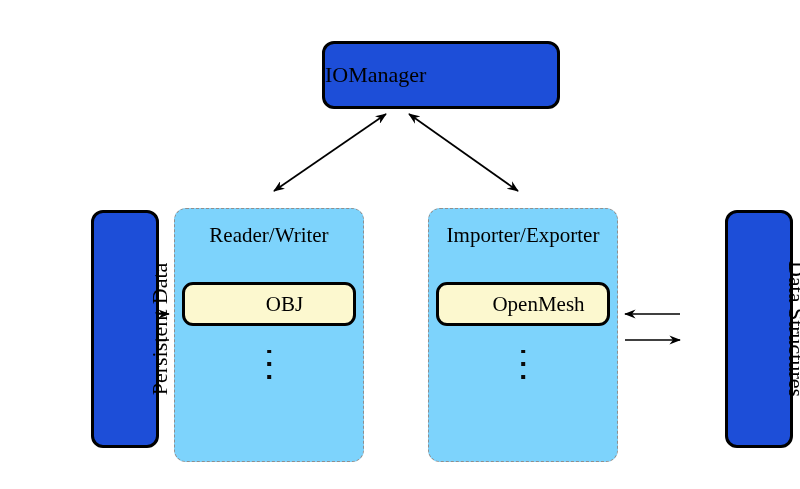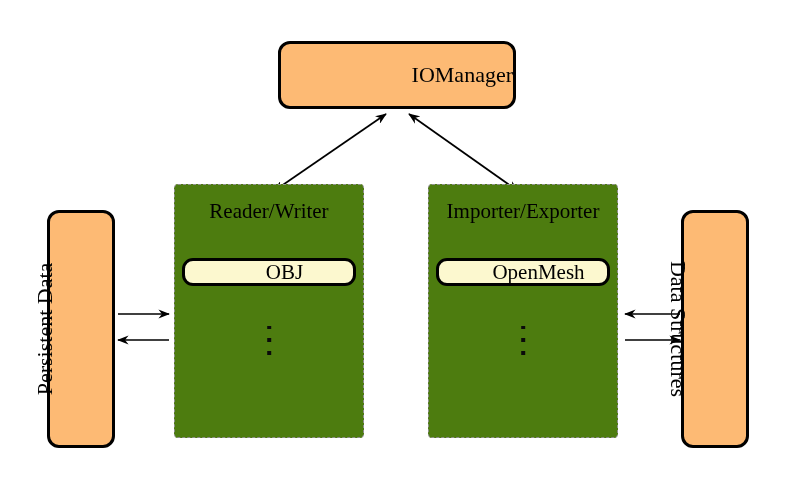--- a/index.html
+++ b/index.html
@@ -10,9 +10,9 @@
   svg.arrows{position:absolute;left:0;top:0;width:800px;height:489px;pointer-events:none;}
 
   .node{
-    position:absolute;background:#fdba74;border:3px solid #000;border-radius:12px;
-    display:flex;align-items:center;justify-content:flex-end;
-    font-size:22px;box-sizing:border-box;white-space:nowrap;
+    position:absolute;background:#1d4ed8;border:3px solid #000;border-radius:12px;
+    display:flex;align-items:center;justify-content:flex-start;
+    font-size:22px;box-sizing:border-box;white-space:nowrap;margin-left:44px;
   }
   .node-io{left:278px;top:41px;width:238px;height:68px;}
   .node-side{width:68px;}

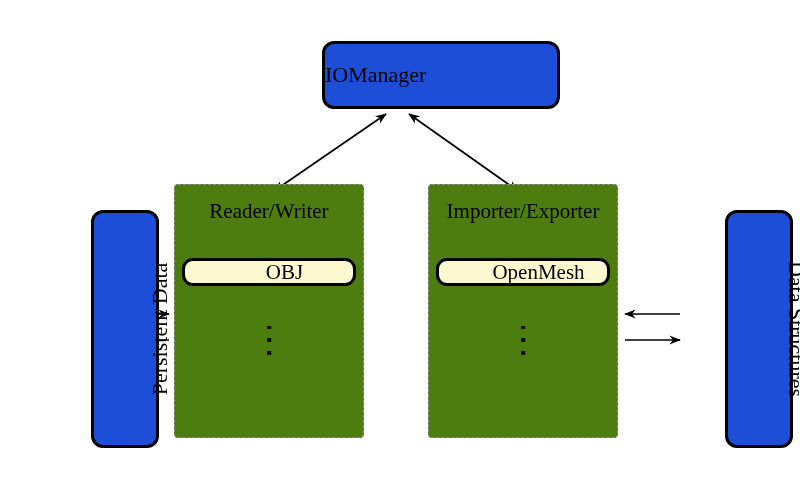--- a/index.html
+++ b/index.html
@@ -22,8 +22,8 @@
   .rot-cw{transform:rotate(90deg);}
 
   .panel{
-    position:absolute;top:184px;width:190px;height:254px;box-sizing:border-box;
-    background:#4d7c0f;border:1.6px dashed #8f8f8f;border-radius:4px;
+    position:absolute;top:208px;width:190px;height:254px;box-sizing:border-box;
+    background:#7dd3fc;border:1.6px dashed #8f8f8f;border-radius:12px;
   }
   .panel-left{left:174px;}
   .panel-right{left:428px;}

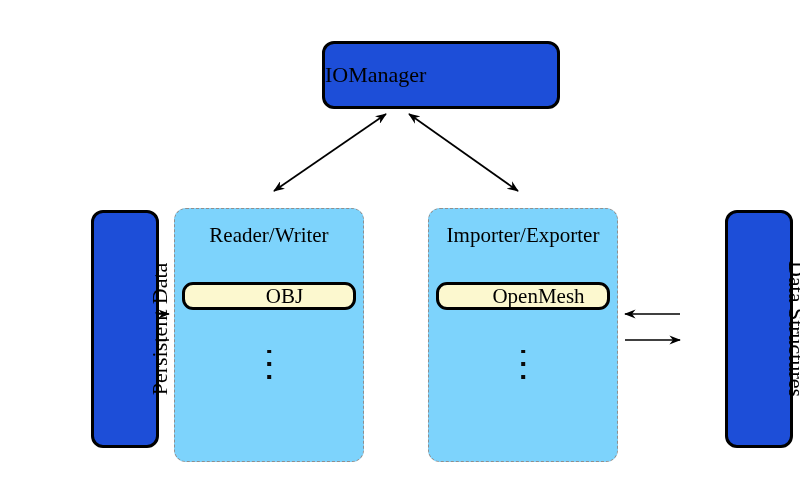--- a/index.html
+++ b/index.html
@@ -37,7 +37,7 @@
     display:flex;align-items:center;justify-content:center;text-align:center;
     font-size:21px;line-height:26px;white-space:pre-line;
   }
-  .inner-top{top:73px;height:28px;padding-left:31px;}
+  .inner-top{top:73px;height:44px;padding-left:31px;}
   .inner-bottom{top:174px;height:61px;}
 
   .vdots{

